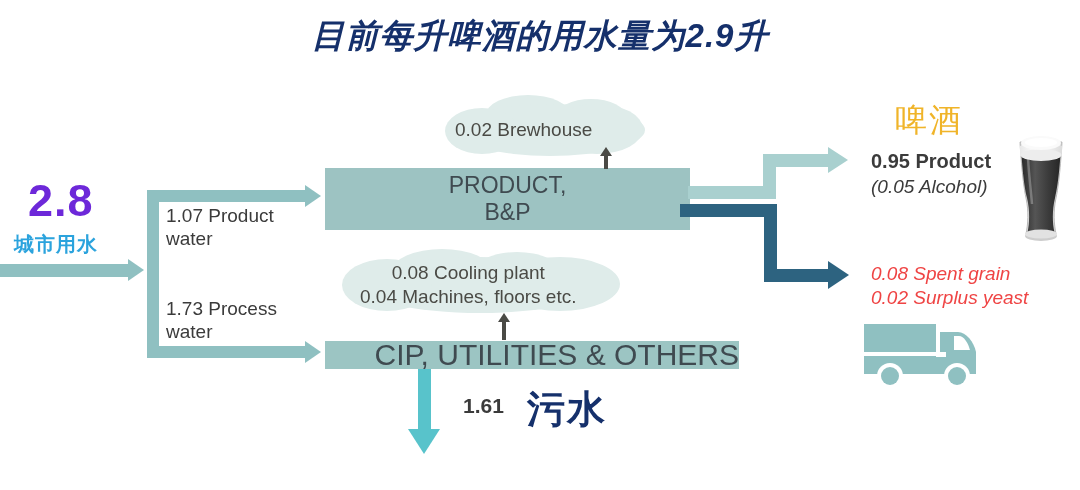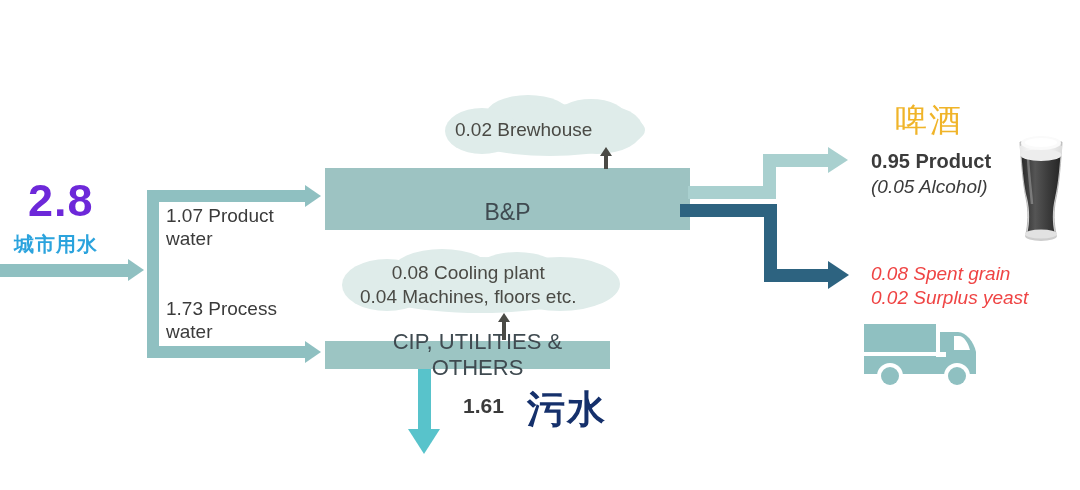--- a/index.html
+++ b/index.html
@@ -249,6 +249,7 @@
 
 <div id="stage">
 
+  <div class="title">目前每升啤酒的用水量为2.9升</div>
 
   <div class="src-value">2.8</div>
   <div class="src-label">城市用水</div>

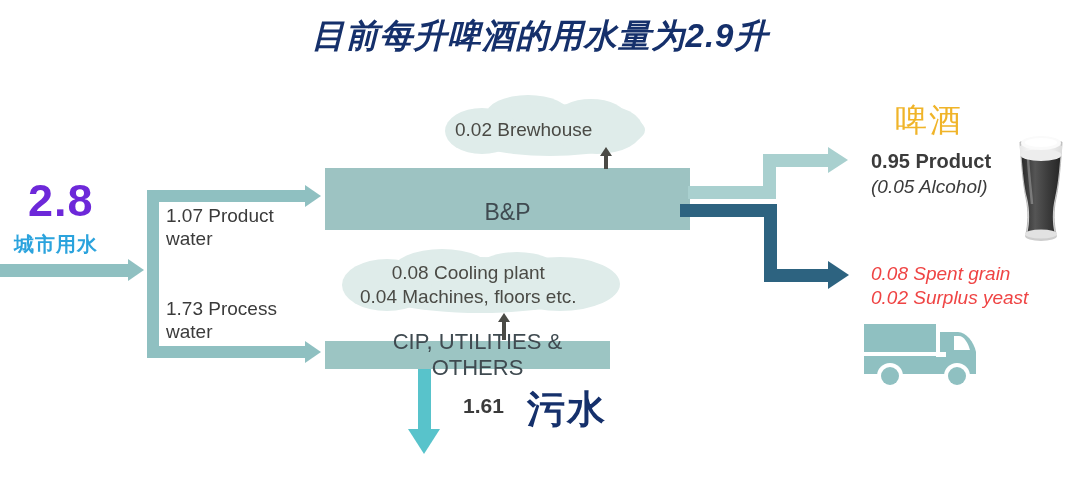--- a/index.html
+++ b/index.html
@@ -276,7 +276,7 @@
 
   <div class="pbox" id="product-box">
     <div>
-      <br>
+      <span>PRODUCT,</span><br>
       <span>B&amp;P</span>
     </div>
   </div>

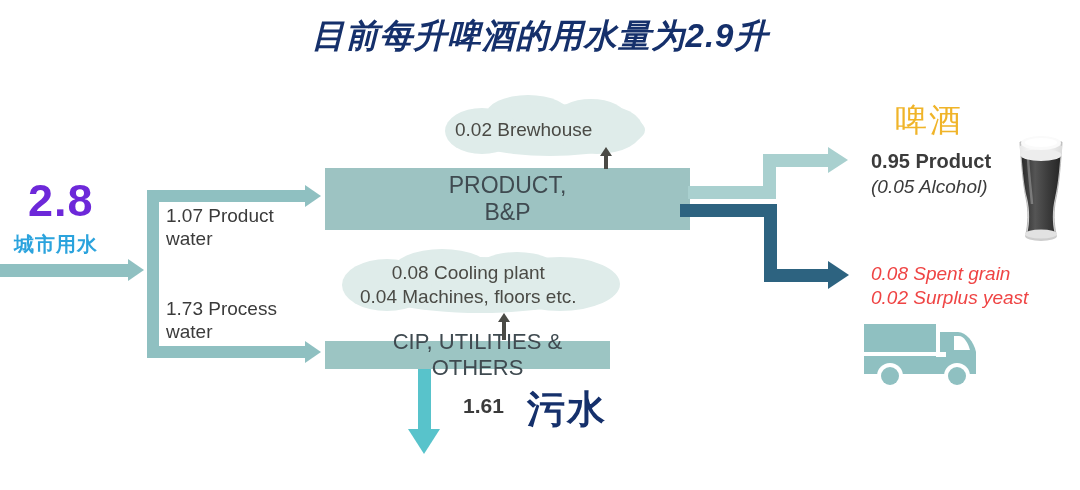--- a/index.html
+++ b/index.html
@@ -133,10 +133,10 @@
     line-height: 1.18;
   }
   #cip-box {
-    left: 325px; top: 341px; width: 285px; height: 28px;
-    font-size: 22px;
+    left: 325px; top: 341px; width: 414px; height: 28px;
+    font-size: 30px;
     background: #9cc5c3;
-    justify-content: center;
+    justify-content: flex-end;
     padding-left: 20px;
     box-sizing: border-box;
   }

